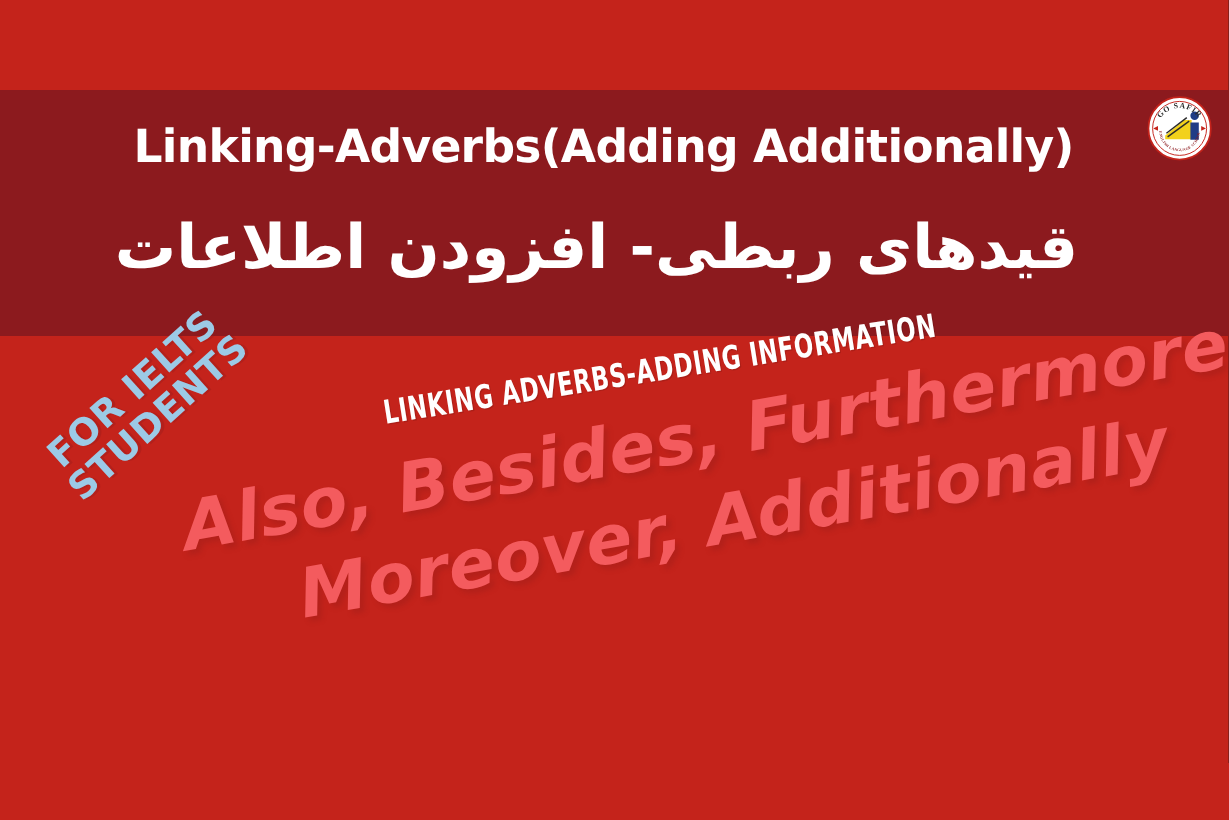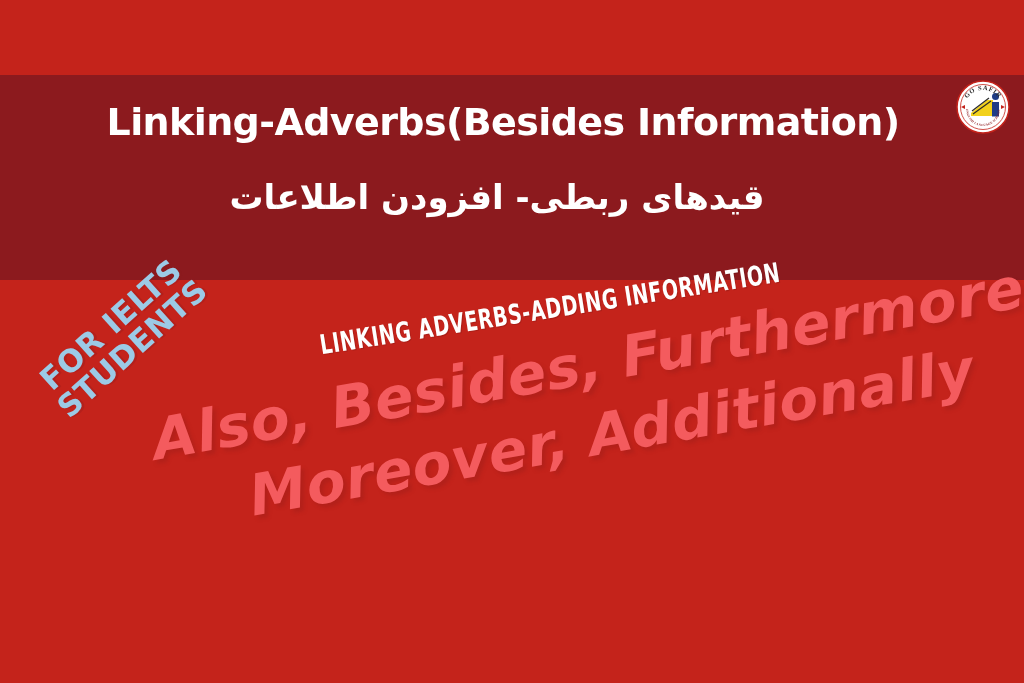--- a/index.html
+++ b/index.html
@@ -144,7 +144,7 @@
 
   <div id="header-band"></div>
 
-  <div id="title-en">Linking-Adverbs(Besides Information)</div>
+  <div id="title-en">Linking-Adverbs(Adding Additionally)</div>
 
   <div id="title-fa">قیدهای ربطی- افزودن اطلاعات</div>
 

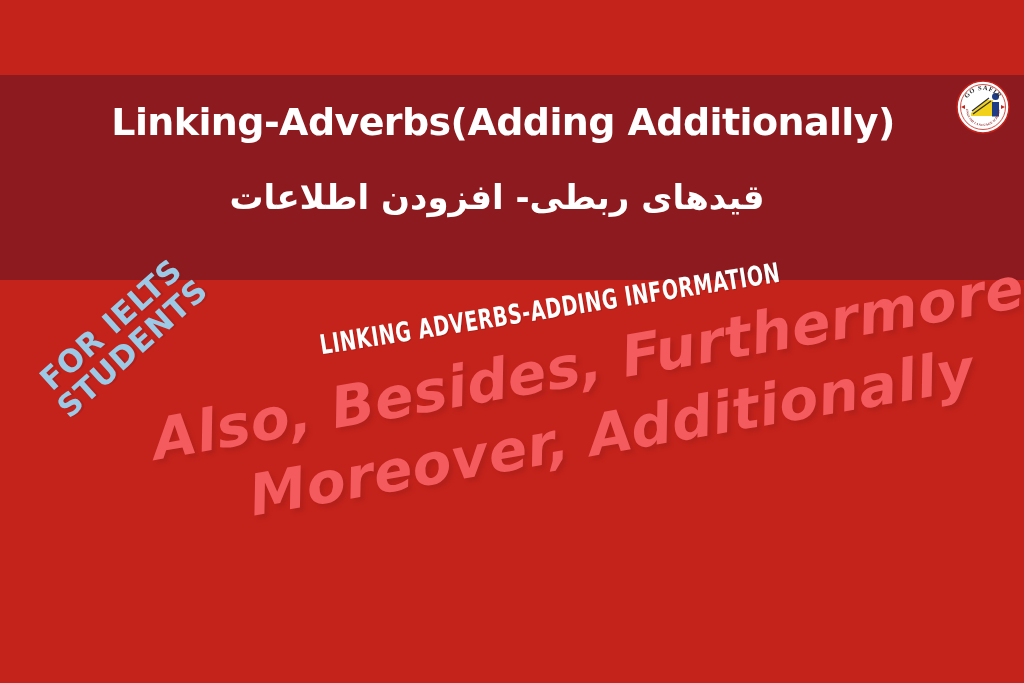--- a/index.html
+++ b/index.html
@@ -58,7 +58,7 @@
     direction: rtl;
     font-family: "DejaVu Sans", "Liberation Sans", sans-serif;
     font-weight: 700;
-    font-size: 34px;
+    font-size: 51px;
     line-height: 1.15;
     padding-right: 30px;
     box-sizing: border-box;

